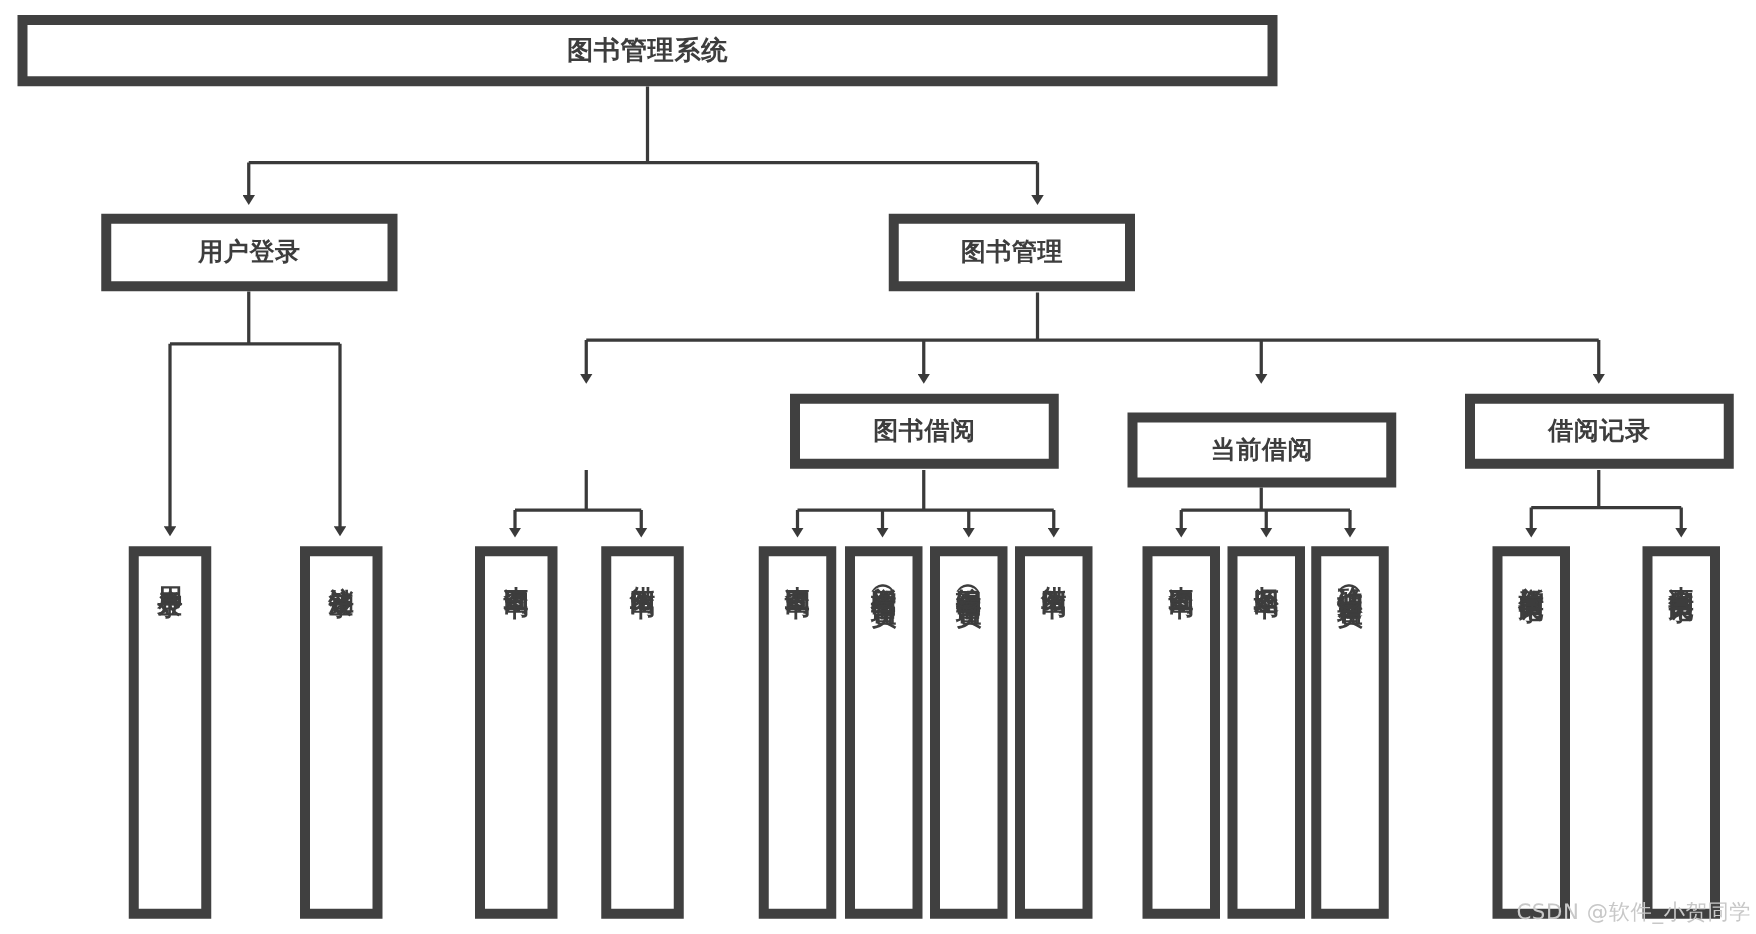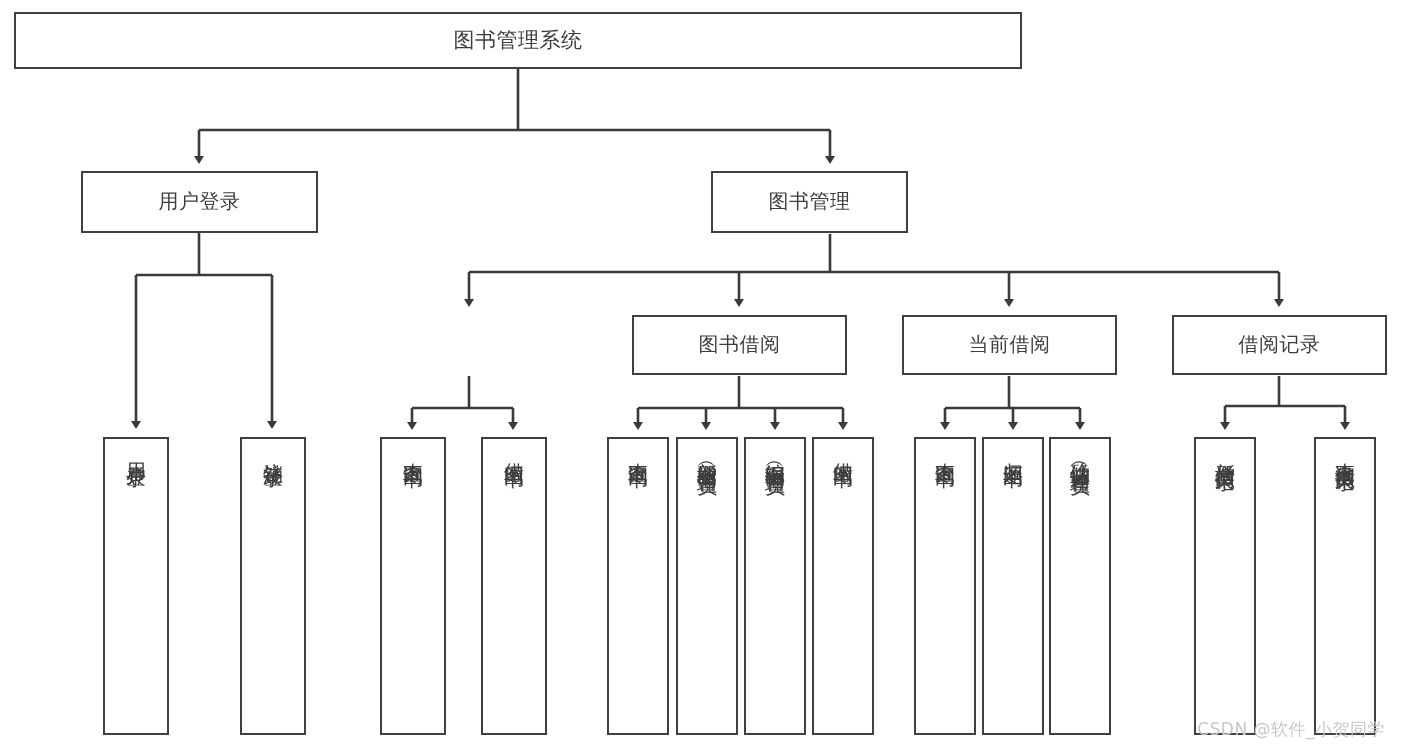--- a/index.html
+++ b/index.html
@@ -30,7 +30,7 @@
     position: absolute;
     box-sizing: border-box;
     background: #ffffff;
-    border: 2px solid #404040;
+    border: 8px solid #404040;
     display: flex;
     align-items: center;
     justify-content: center;
@@ -38,6 +38,7 @@
     line-height: 1.18;
     text-align: center;
     z-index: 2;
+    font-weight: bold;
   }
   .node-root {
     font-size: 21px;

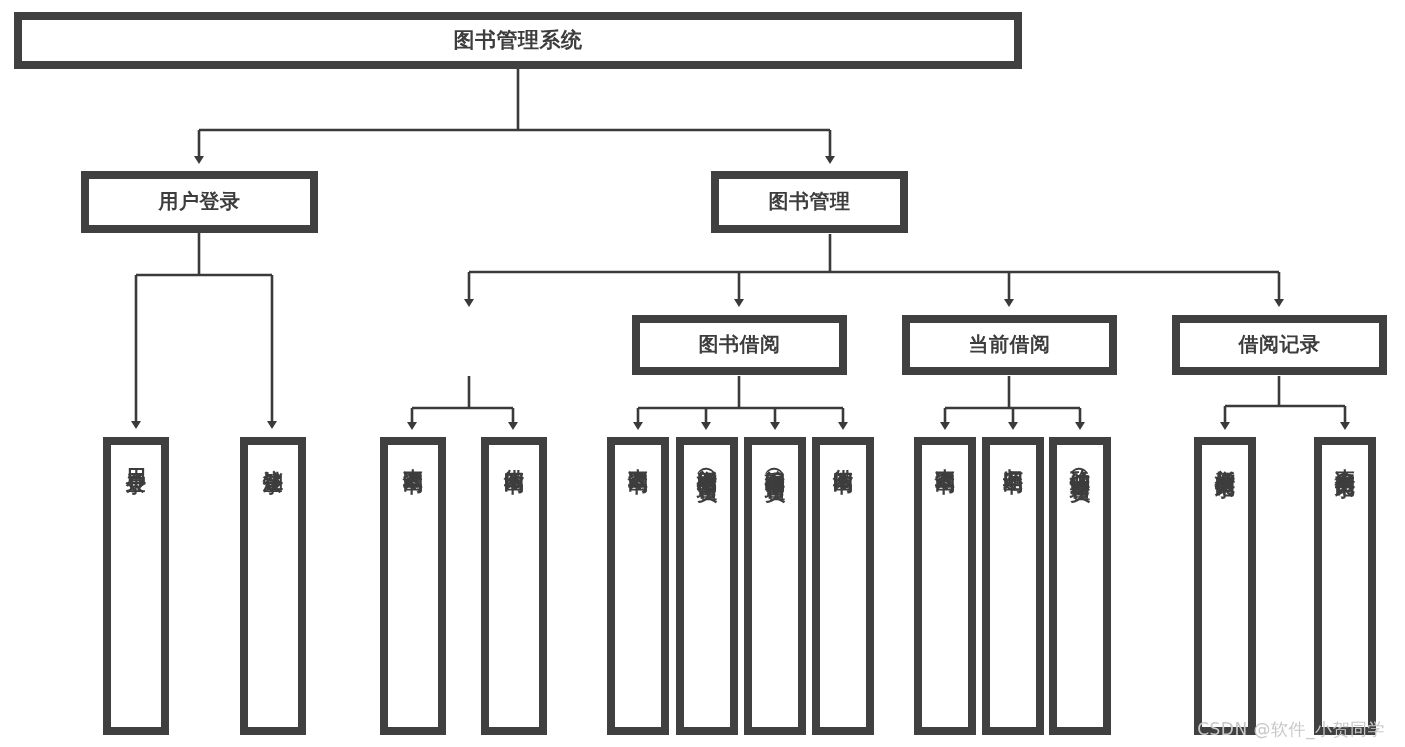--- a/index.html
+++ b/index.html
@@ -149,7 +149,7 @@
     <span>图书借阅</span>
   </div>
 
-  <div class="node node-l2" style="left:902px; top:315px; width:215px; height:60px;">
+  <div class="node node-l2" style="left:902px; top:330px; width:215px; height:60px;">
     <span>当前借阅</span>
   </div>
 

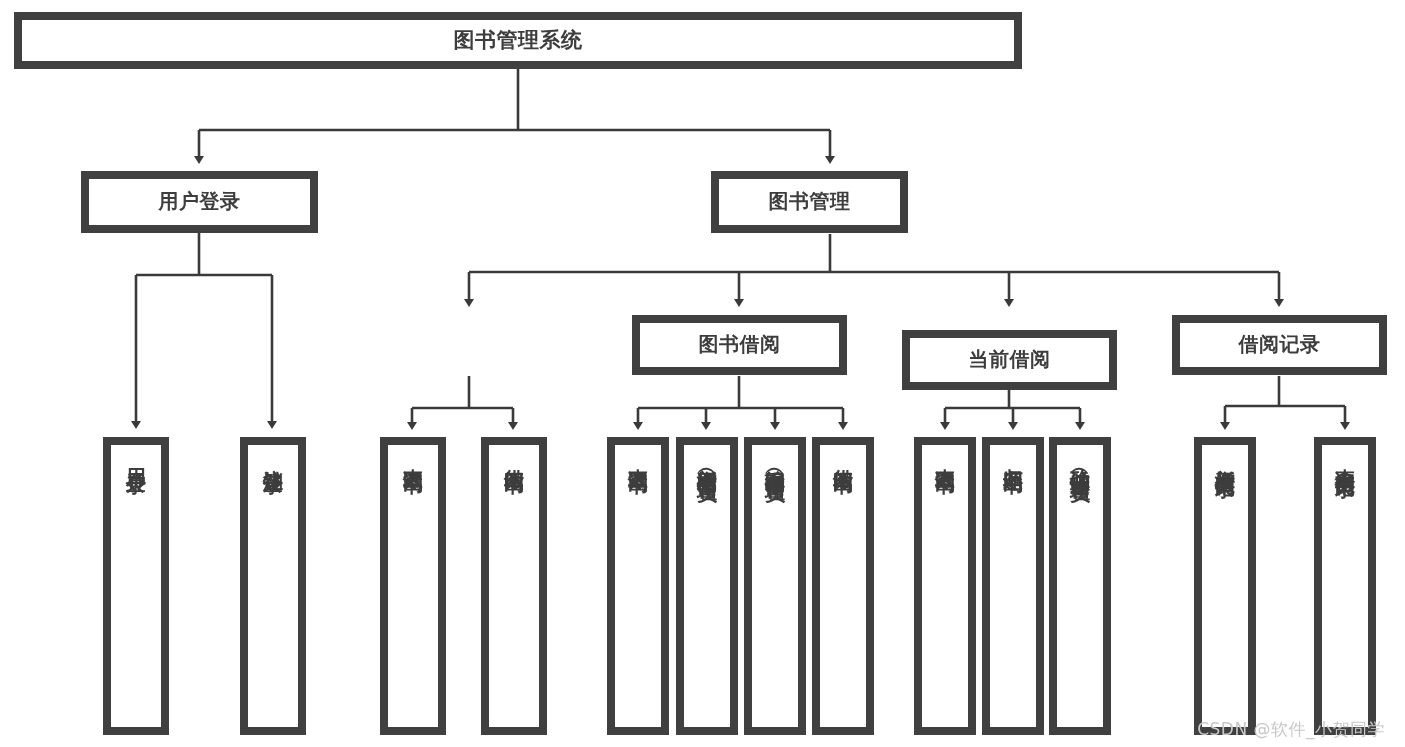--- a/index.html
+++ b/index.html
@@ -67,7 +67,7 @@
   }
   .watermark {
     position: absolute;
-    right: 20px;
+    right: 4px;
     bottom: 6px;
     font-size: 17px;
     color: #c8c8c8;

